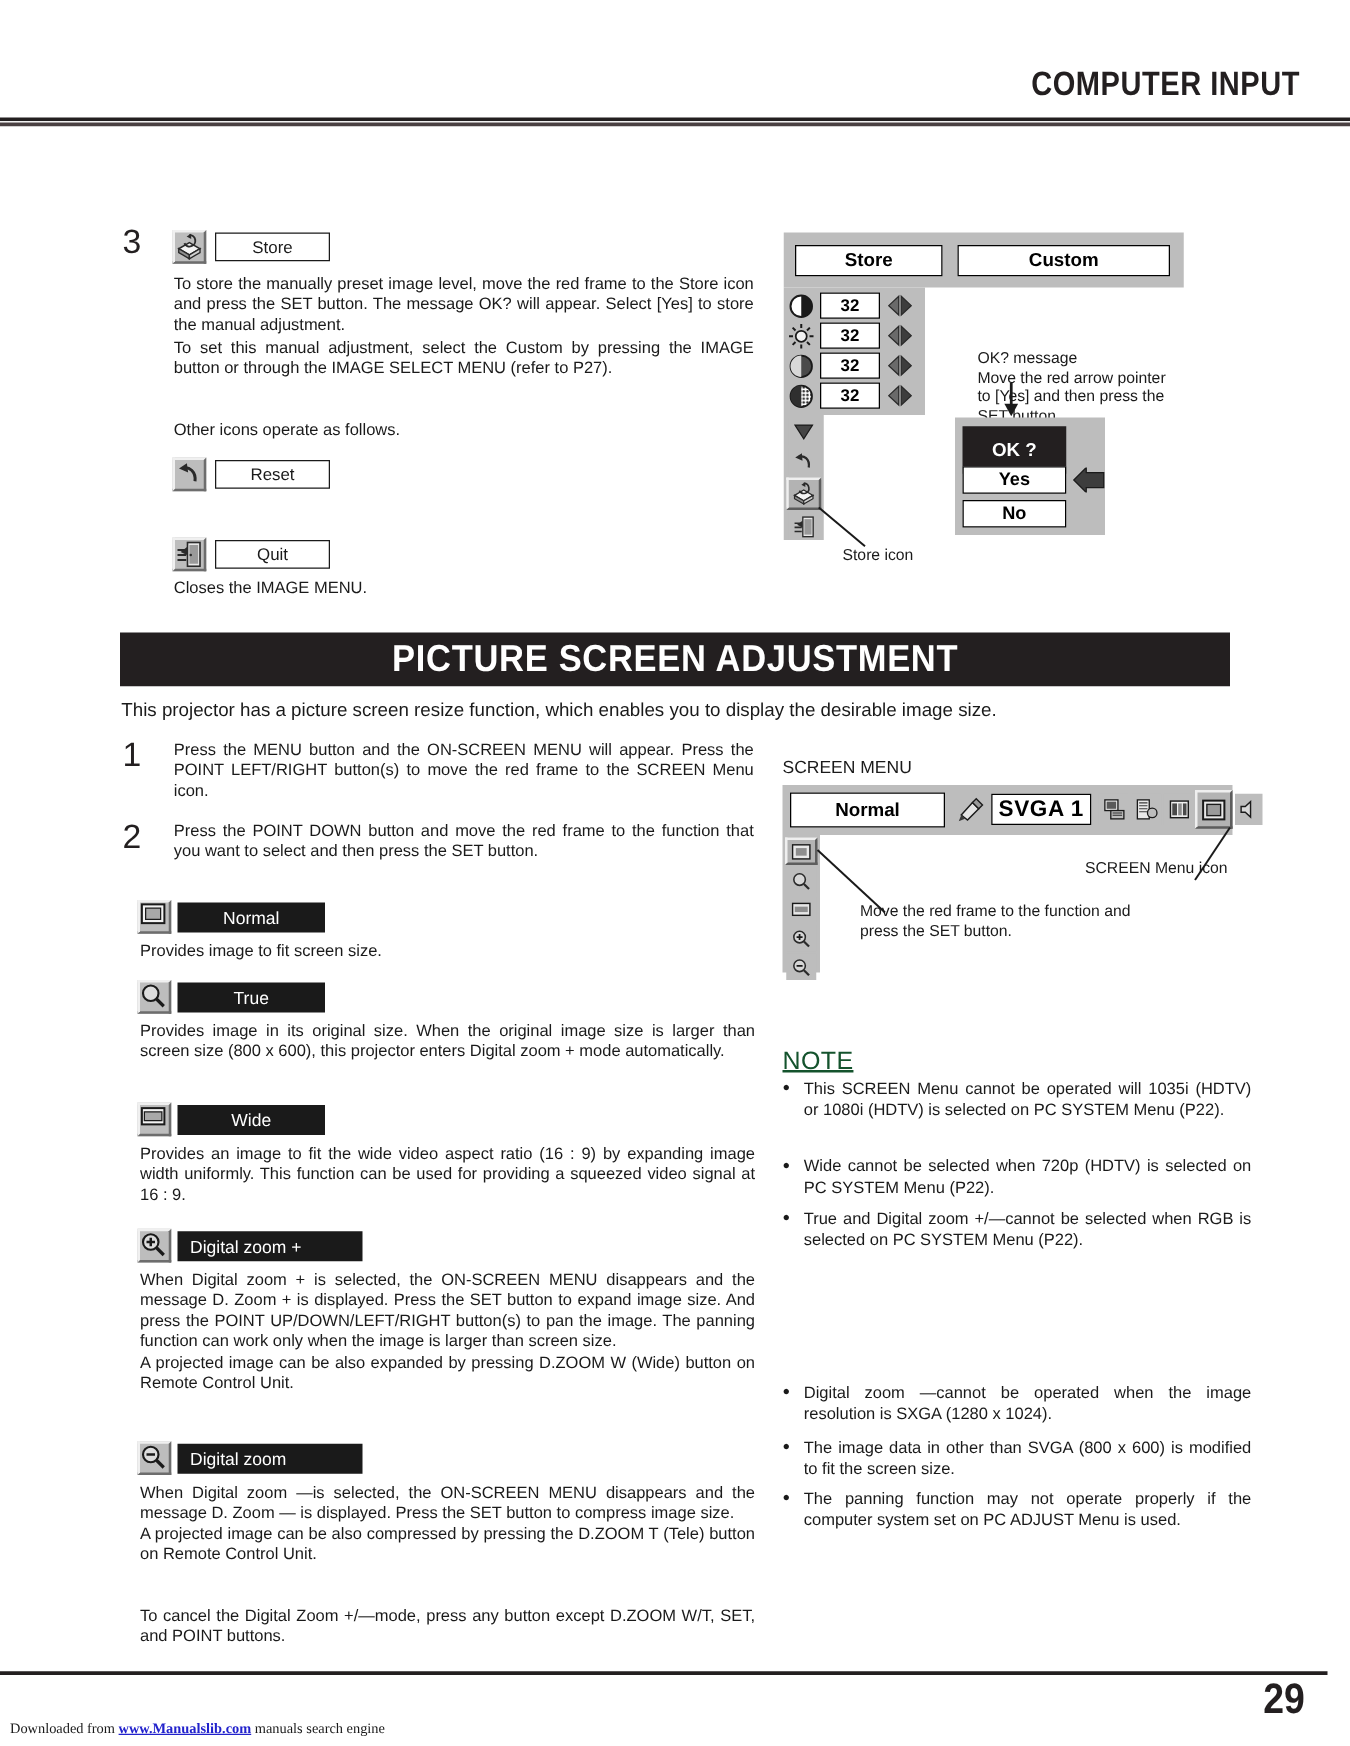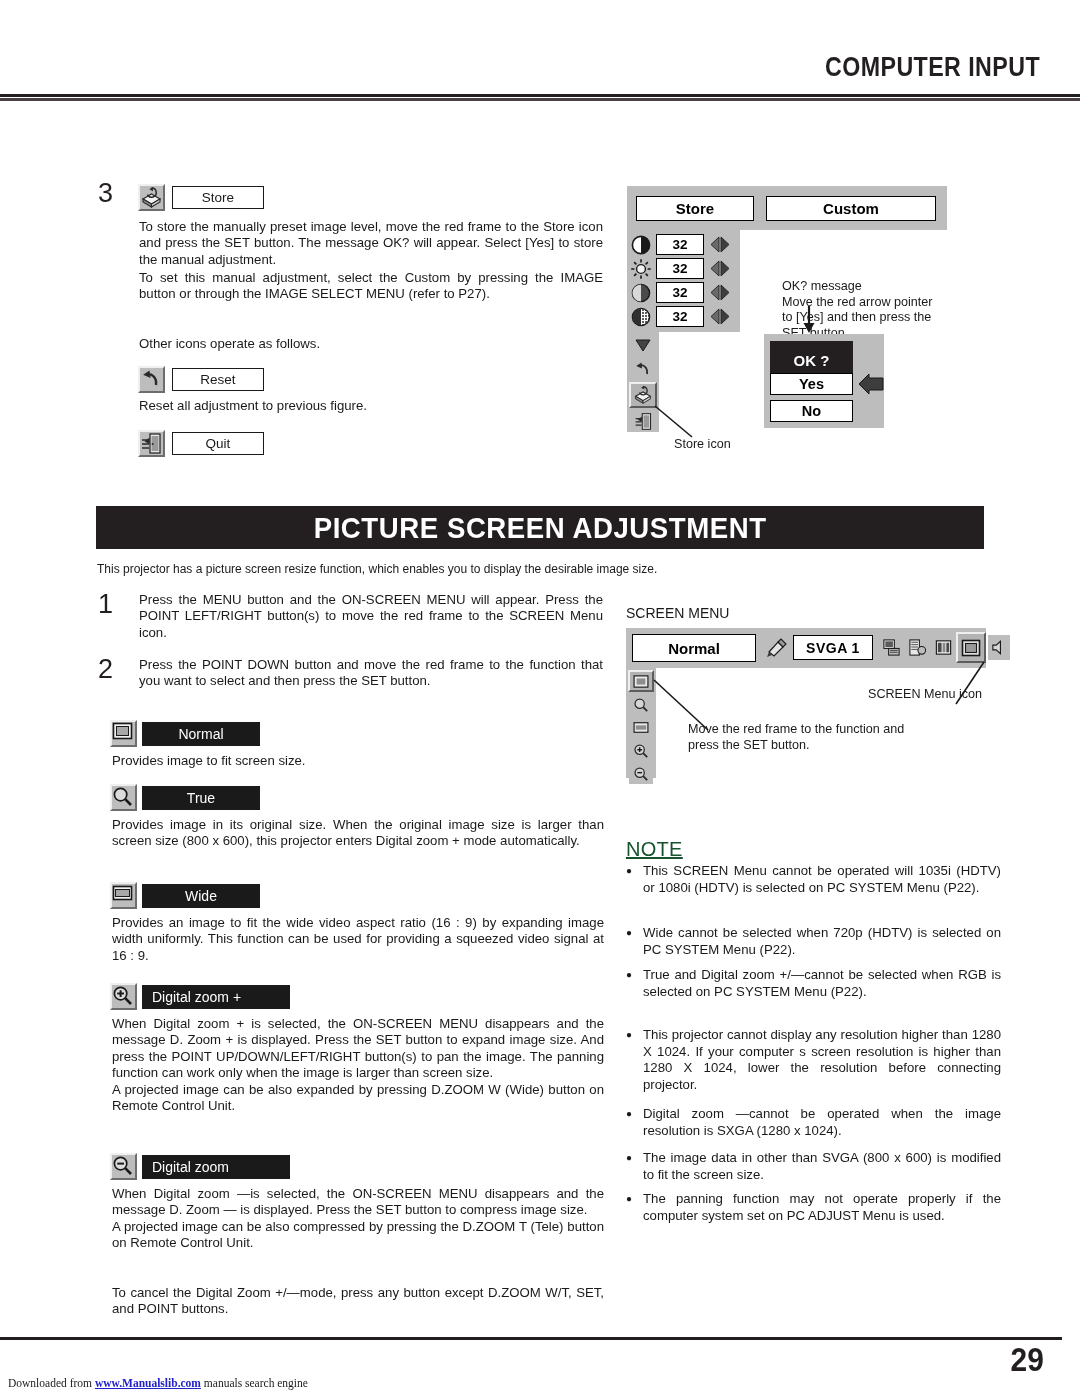--- a/index.html
+++ b/index.html
@@ -160,7 +160,6 @@
     </span>
     <span class="lbl-outline">Reset</span>
   </div>
-  <div class="body-text" style="position:absolute;left:139px;top:398px;width:464px;">Reset all adjustment to previous figure.</div>
 
   <div class="menu-row" style="left:138px;top:430px;">
     <span class="mi">

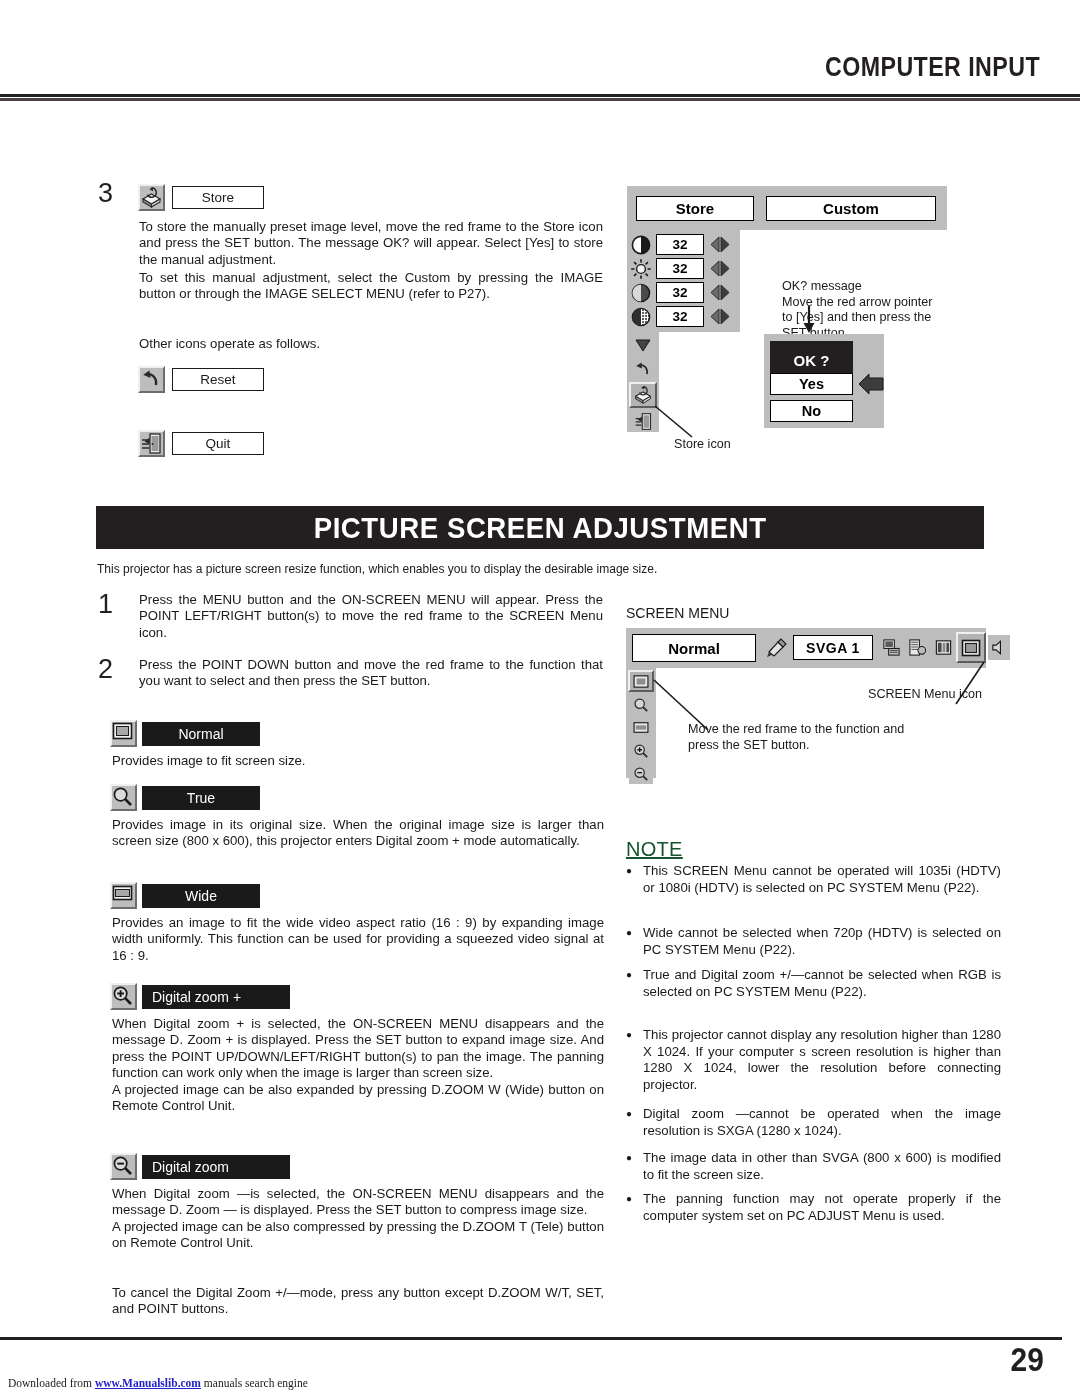--- a/index.html
+++ b/index.html
@@ -173,6 +173,7 @@
     </span>
     <span class="lbl-outline">Quit</span>
   </div>
+  <div class="body-text" style="position:absolute;left:139px;top:462px;width:464px;">Closes the IMAGE MENU.</div>
 
   <div>
 

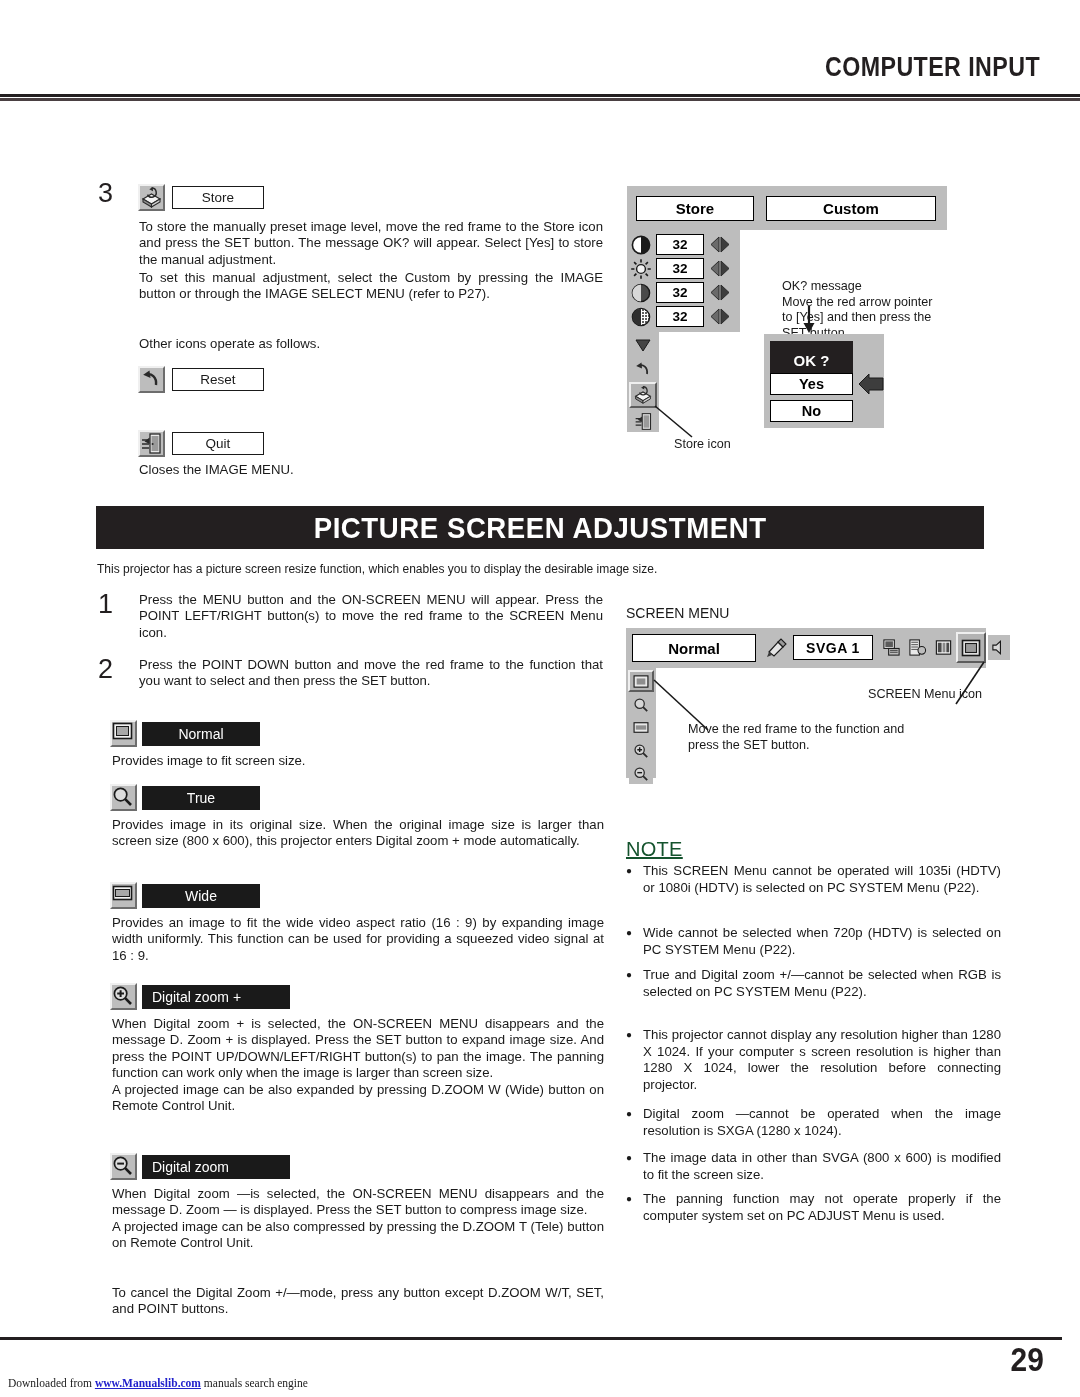--- a/index.html
+++ b/index.html
@@ -305,7 +305,7 @@
     <span>PICTURE SCREEN ADJUSTMENT</span>
   </div>
 
-  <div class="body-text" style="position:absolute;left:97px;top:561px;width:890px;font-size:12px;">This projector has a picture screen resize function, which enables you to display the desirable image size.</div>
+  <div class="body-text" style="position:absolute;left:97px;top:561px;width:890px;font-size:15px;">This projector has a picture screen resize function, which enables you to display the desirable image size.</div>
 
   <div class="stepnum" style="left:98px;top:589px;">1</div>
   <div class="body-text just" style="position:absolute;left:139px;top:592px;width:464px;">Press the MENU button and the ON-SCREEN MENU will appear.  Press the POINT LEFT/RIGHT button(s) to move the red frame to the SCREEN Menu icon.</div>

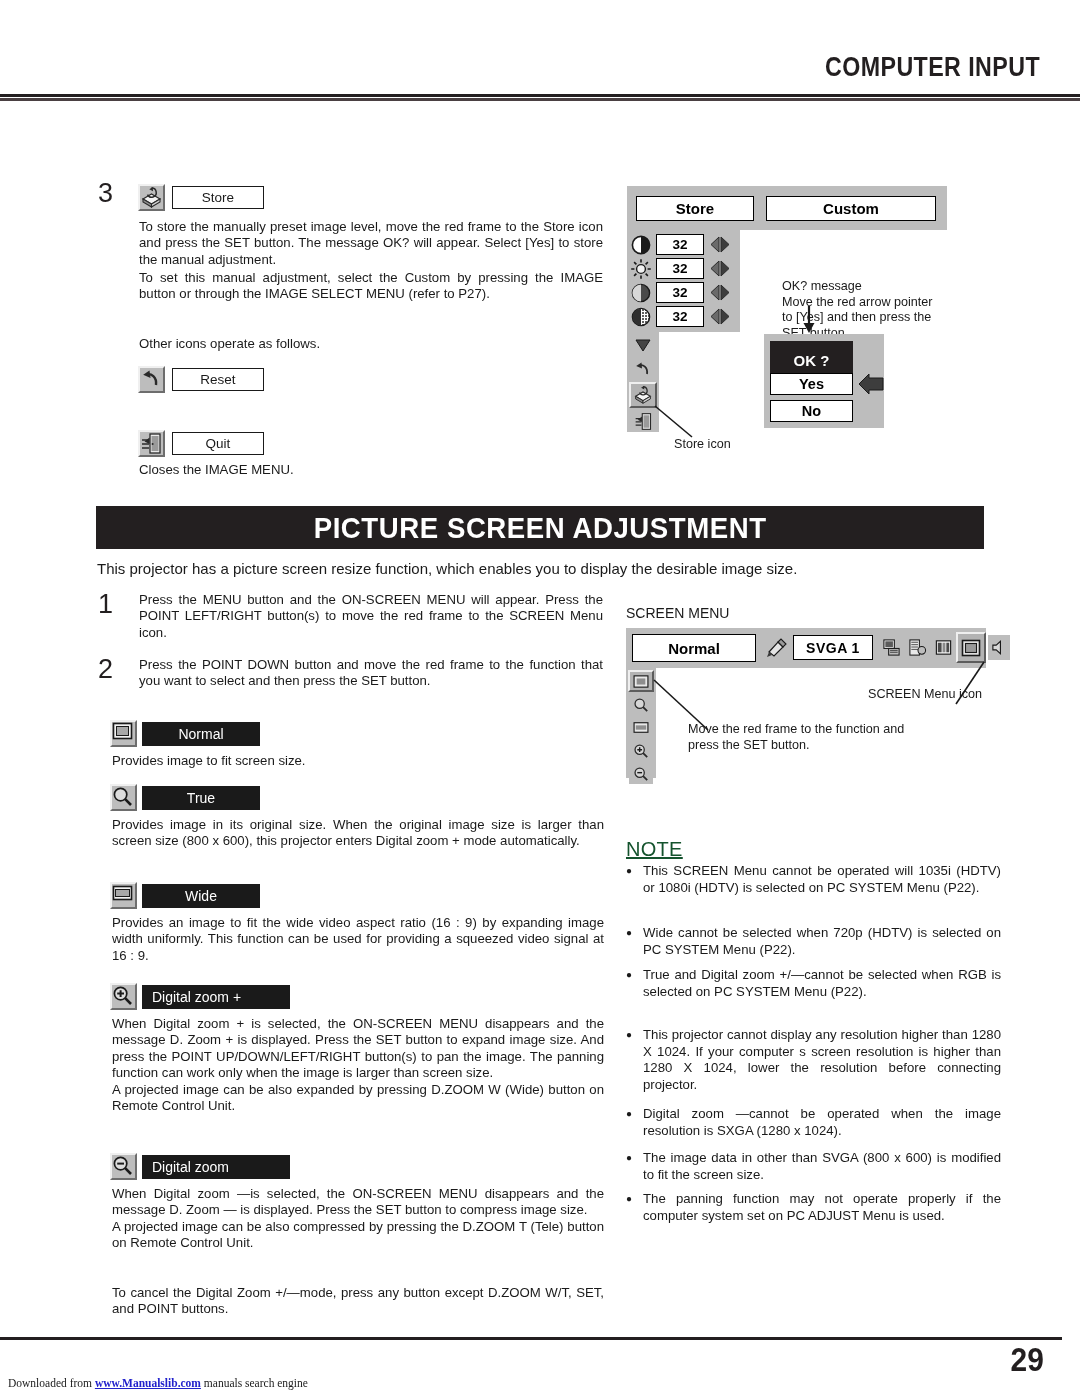--- a/index.html
+++ b/index.html
@@ -326,7 +326,7 @@
           <path d="M4 16 L2 21 L7 19 Z" fill="#3a3a3a"></path>
         </svg>
     </div>
-    <div class="osd-val" style="position:absolute;left:793px;top:635px;width:80px;height:25px;font-size:14px;letter-spacing:.5px;">SVGA  1</div>
+    <div class="osd-val" style="position:absolute;left:793px;top:635px;width:80px;height:25px;font-size:18px;letter-spacing:.5px;">SVGA  1</div>
 
     <div class="sideicon" style="left:879px;top:635px;width:24px;height:25px;">
       <svg width="19" height="19" viewBox="0 0 20 20">

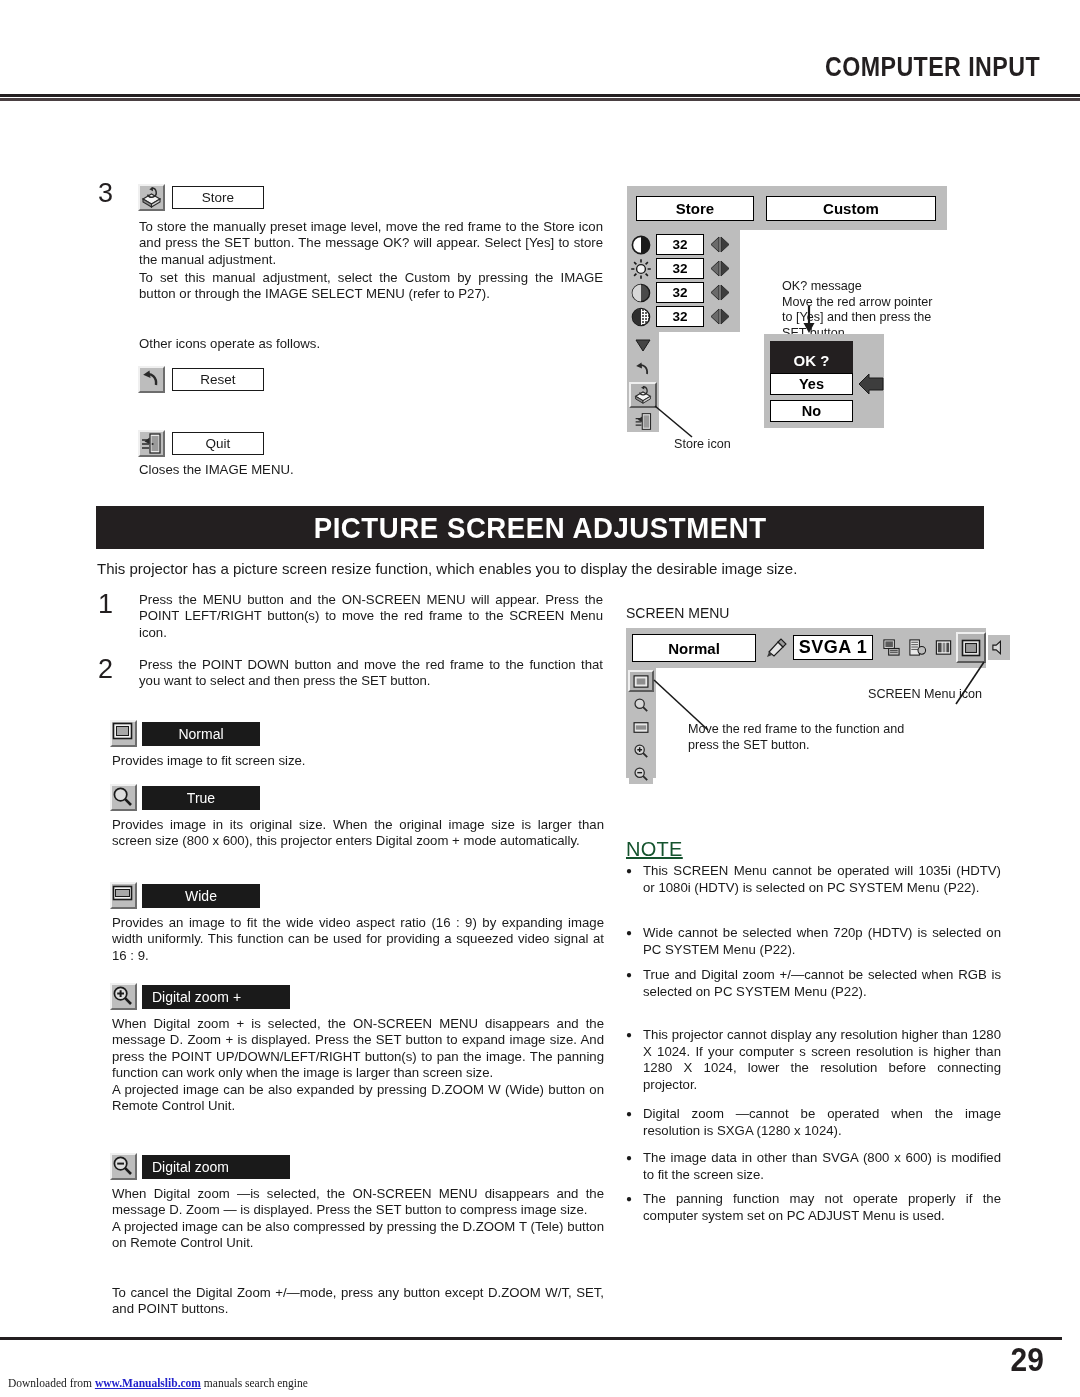--- a/index.html
+++ b/index.html
@@ -474,7 +474,6 @@
   <div class="note-item" style="top:863px;">This SCREEN Menu cannot be operated will  1035i (HDTV)  or  1080i (HDTV)  is selected on PC SYSTEM Menu  (P22).</div>
   <div class="note-item" style="top:925px;">Wide cannot be selected when  720p (HDTV)  is selected on PC SYSTEM Menu  (P22).</div>
   <div class="note-item" style="top:967px;">True and Digital zoom +/—cannot be selected when  RGB  is selected on PC SYSTEM Menu (P22).</div>
-  <div class="note-item" style="top:1027px;">This projector cannot display any resolution higher than 1280 X 1024.  If your computer s screen resolution is higher than 1280 X 1024, lower the resolution before connecting projector.</div>
   <div class="note-item" style="top:1106px;">Digital zoom —cannot be operated when the image resolution is SXGA (1280 x 1024).</div>
   <div class="note-item" style="top:1150px;">The image data in other than SVGA (800 x 600) is modified to fit the screen size.</div>
   <div class="note-item" style="top:1191px;">The panning function may not operate properly if the computer system set on PC ADJUST Menu is used.</div>

